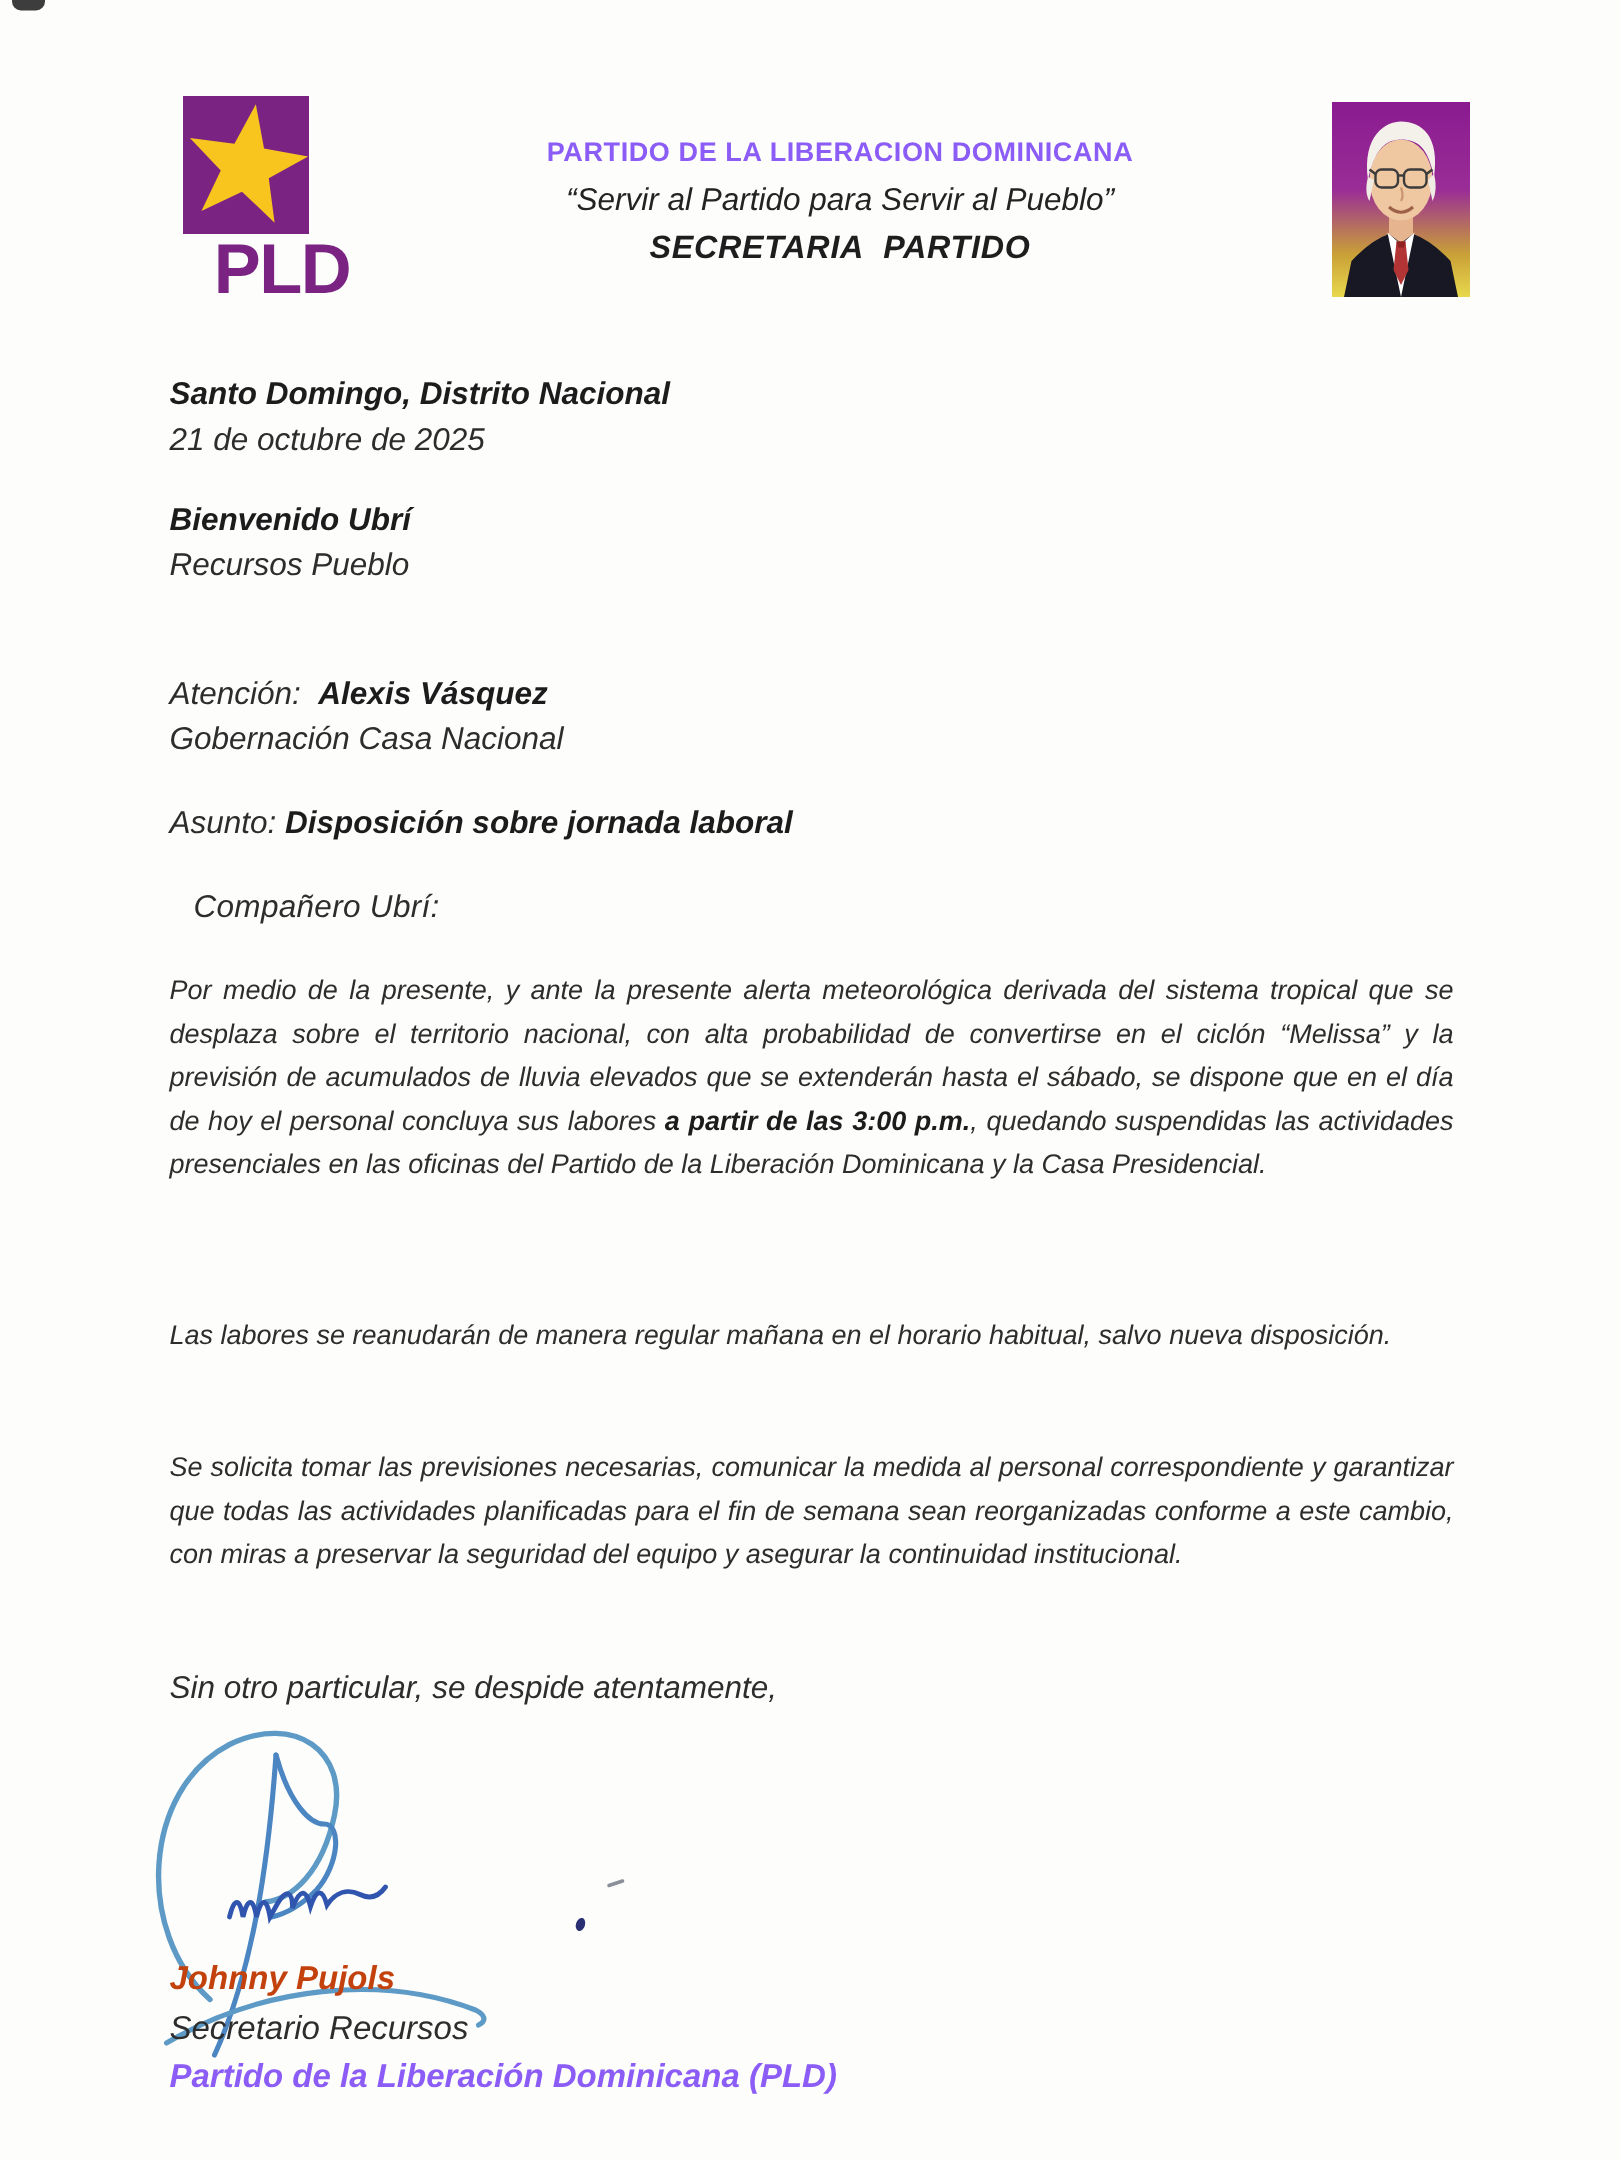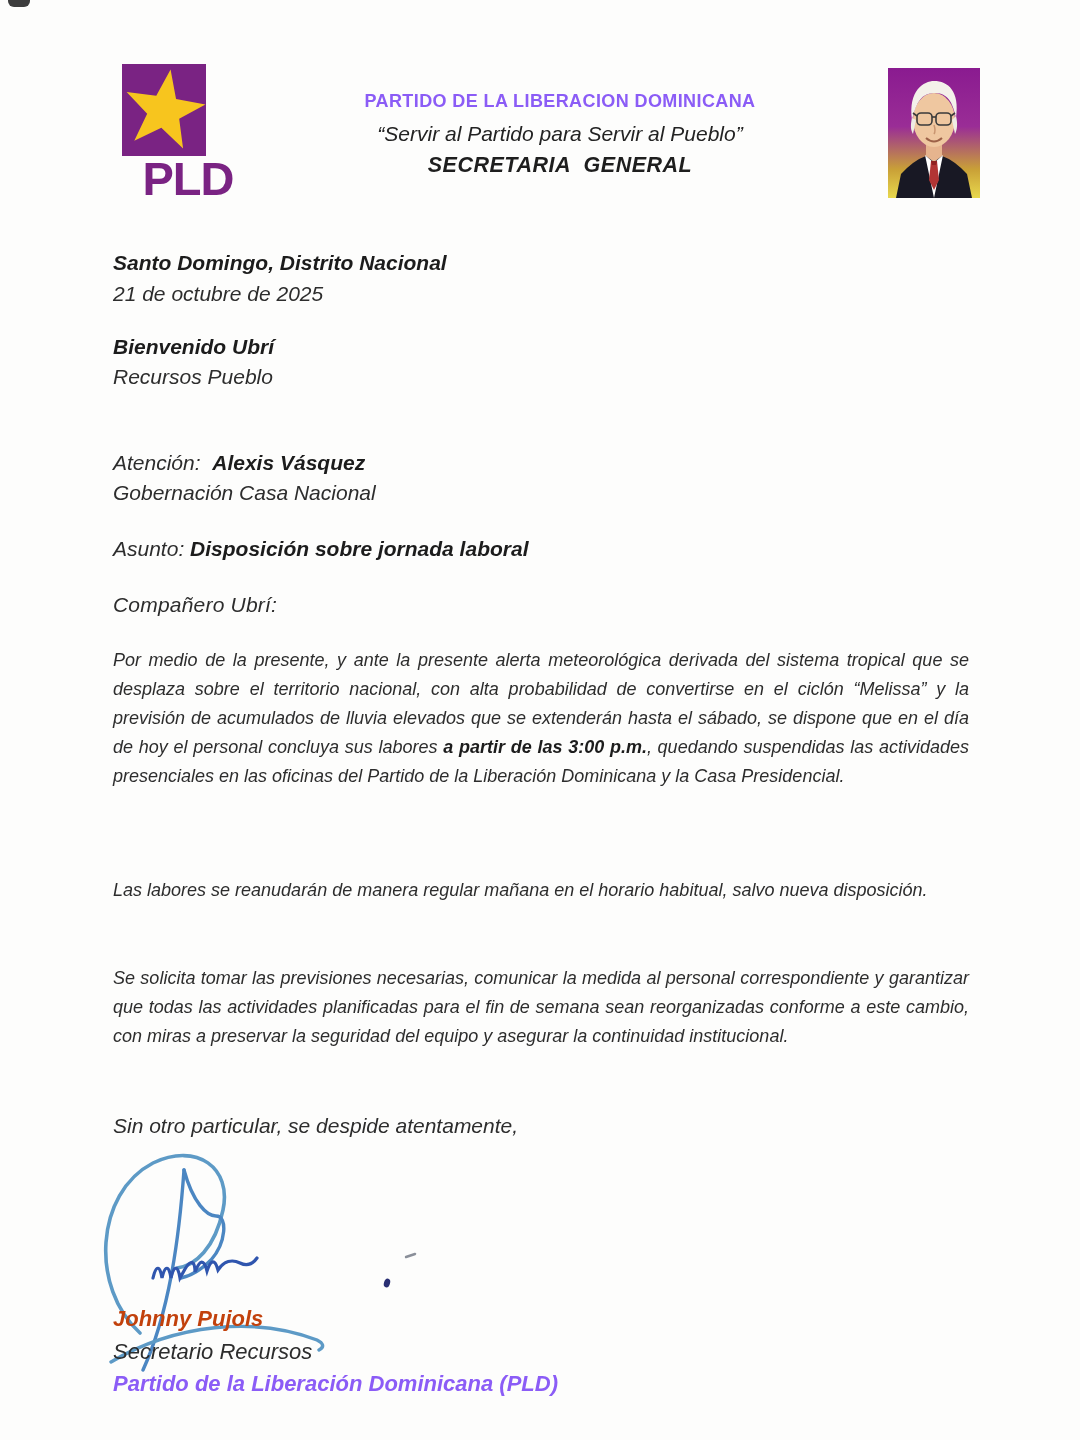--- a/index.html
+++ b/index.html
@@ -51,7 +51,7 @@
   <div class="header-center">
     <div class="org-name">PARTIDO DE LA LIBERACION DOMINICANA</div>
     <div class="motto">“Servir al Partido para Servir al Pueblo”</div>
-    <div class="dept">SECRETARIA GENERAL</div>
+    <div class="dept">SECRETARIA PARTIDO</div>
   </div>
 
   <div class="portrait">

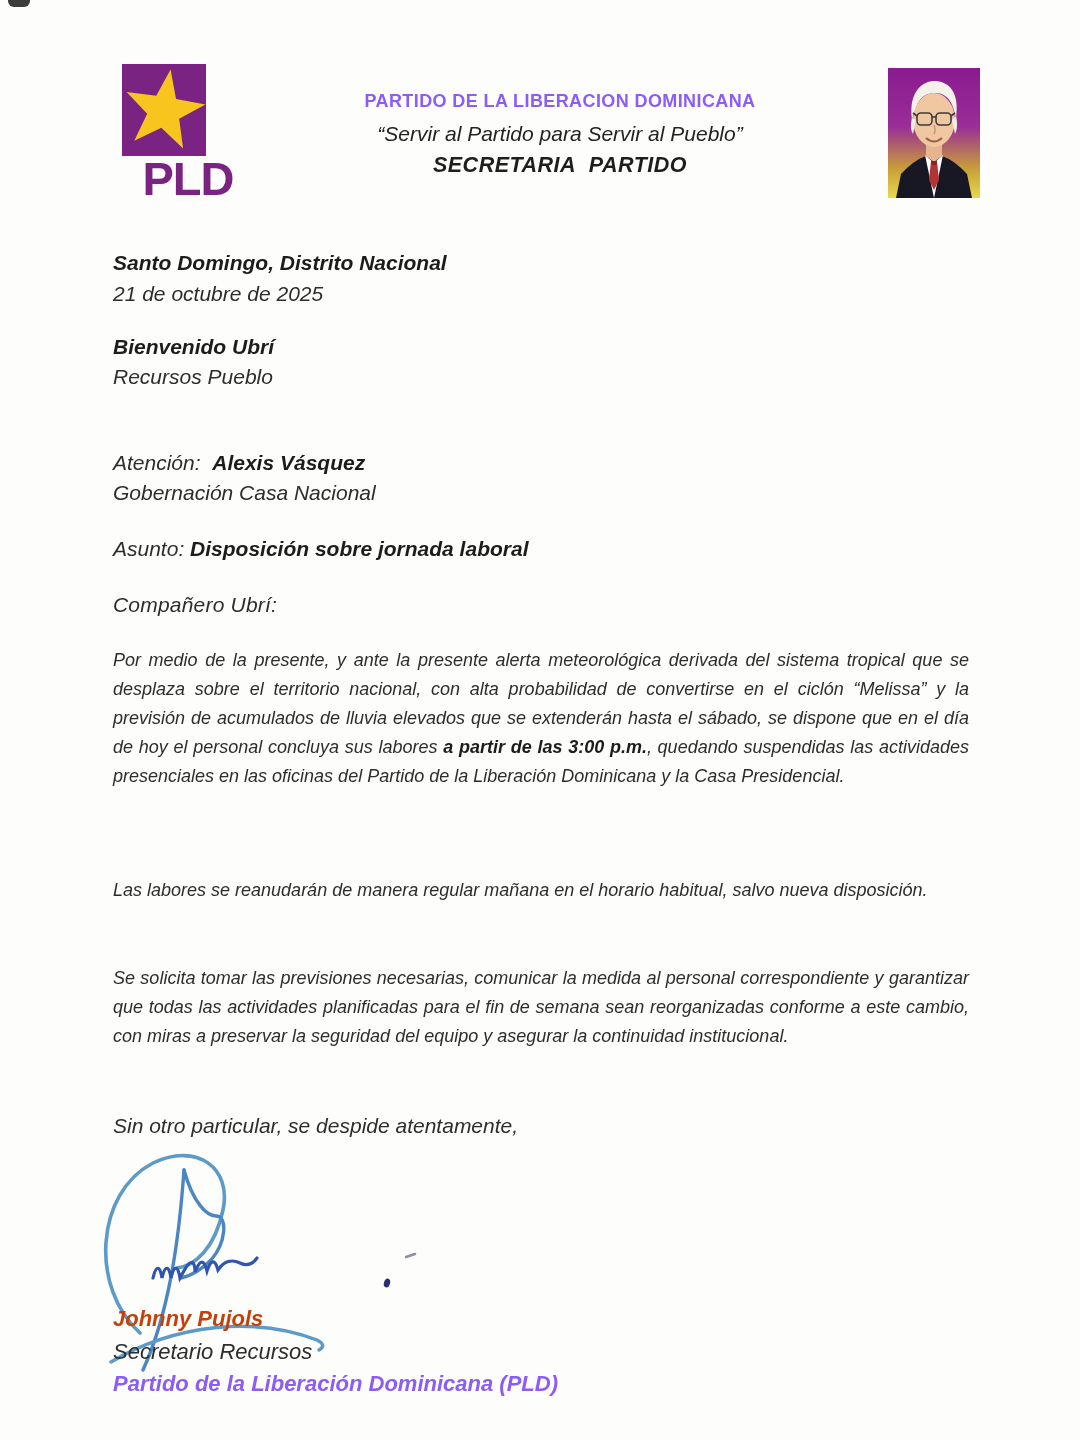--- a/index.html
+++ b/index.html
@@ -26,7 +26,7 @@
   
   .blk{position:absolute;left:113px;width:856px;font-style:italic;font-size:21px;line-height:30px;}
   .para{position:absolute;left:113px;width:856px;font-style:italic;font-size:18px;line-height:29px;text-align:justify;}
-  .greet{letter-spacing:.2px;}
+  .greet{letter-spacing:.2px;margin-left:16px;}
 
   .sig-svg{position:absolute;left:85px;top:1148px;width:460px;height:232px;pointer-events:none;}
   .sig-name{top:1304px;font-weight:700;font-size:22px;color:#c2410c;}

